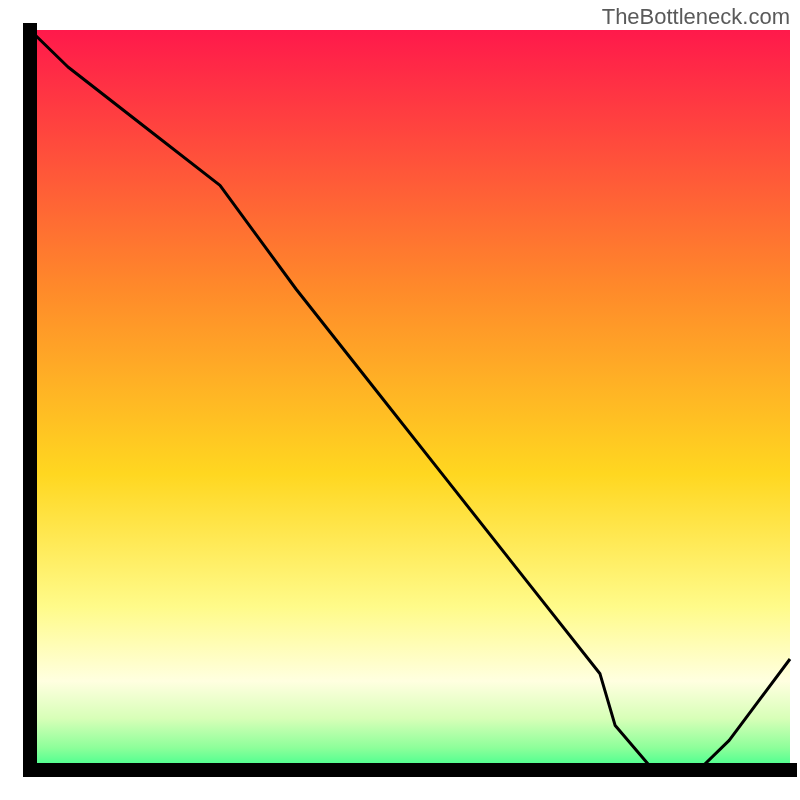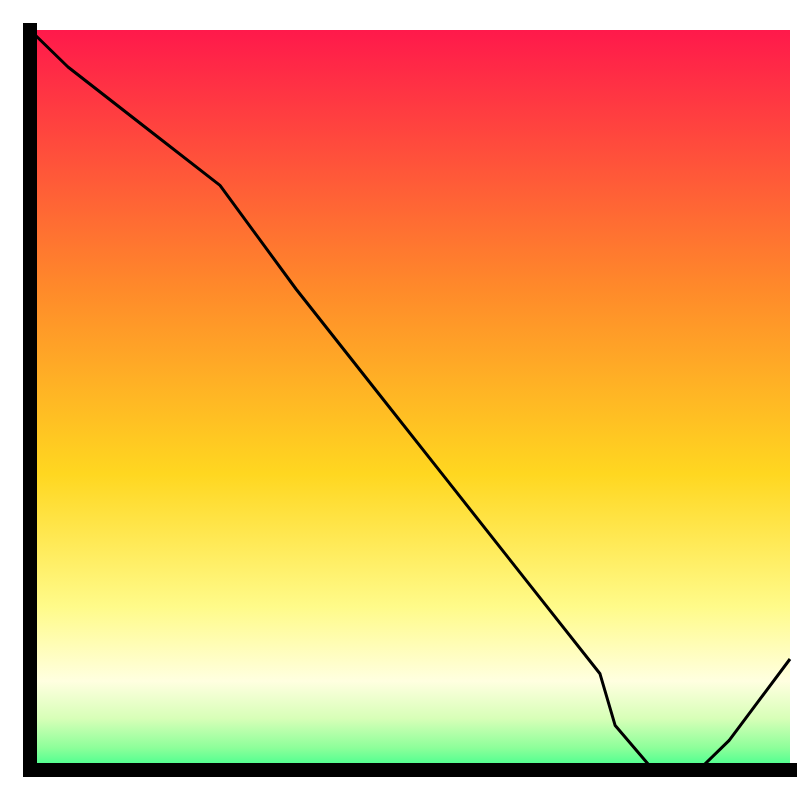--- a/index.html
+++ b/index.html
@@ -31,6 +31,7 @@
 <body>
 
 <div class="container">
+  <div class="watermark">TheBottleneck.com</div>
   <svg id="chart" width="800" height="800">
       <defs>
         <linearGradient id="bg-grad" x1="0" y1="0" x2="0" y2="1">

